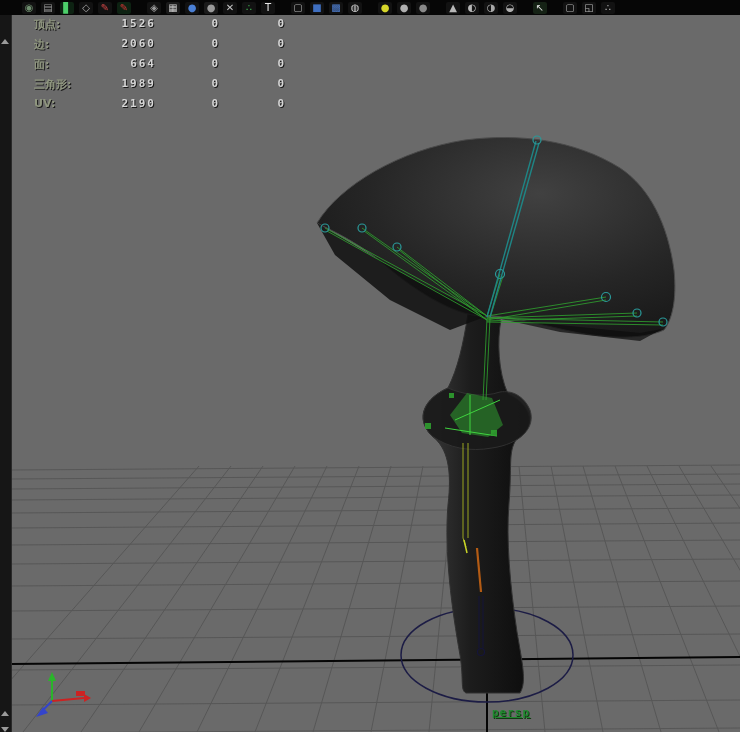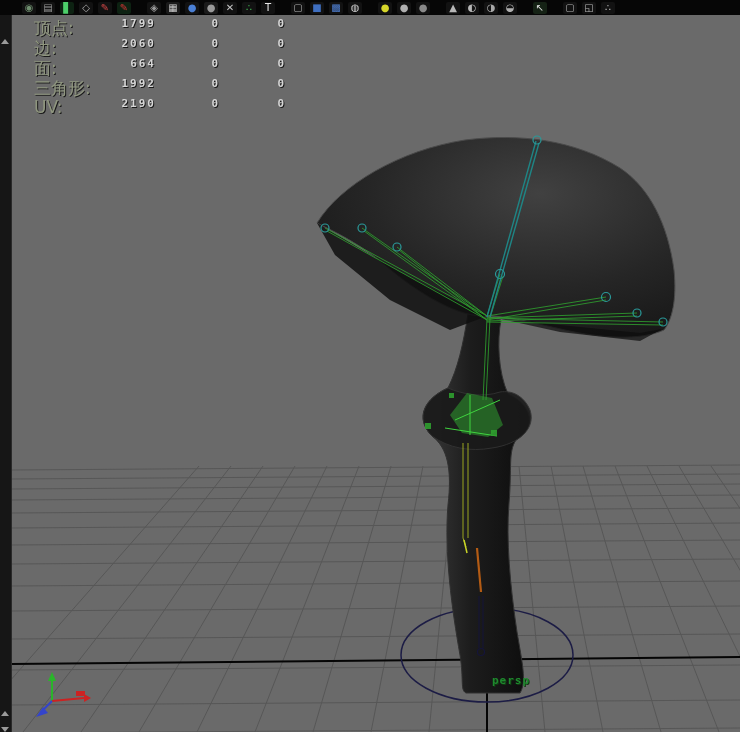--- a/index.html
+++ b/index.html
@@ -22,7 +22,7 @@
   
   .hud{position:absolute;left:30px;top:14px;z-index:25;}
   .hud-row{position:relative;height:20px;width:270px;}
-  .hud-label{position:absolute;left:4px;top:3px;font-size:17px;font-weight:normal;
+  .hud-label{position:absolute;left:4px;top:3px;font-size:11px;font-weight:bold;
              text-shadow:1px 1px 0 #1a1a1a;white-space:nowrap;}
   .hud-val{position:absolute;top:3px;font-size:11px;font-weight:bold;text-align:right;
            font-family:"DejaVu Sans Mono",monospace;letter-spacing:2px;

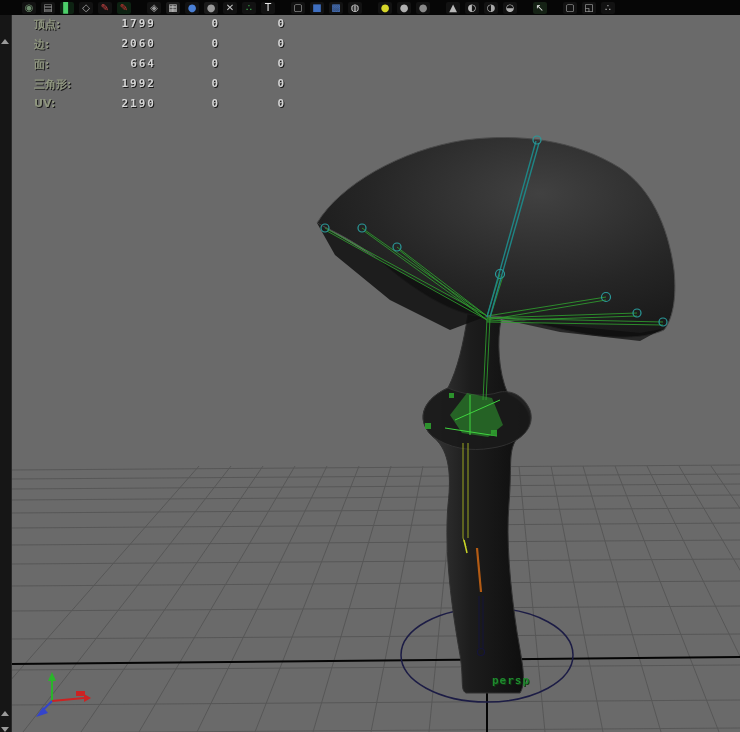--- a/index.html
+++ b/index.html
@@ -247,7 +247,7 @@
   <div class="hud">
     <div class="hud-row">
       <span class="hud-label" style="color: rgb(143, 150, 127);">顶点:</span>
-      <span class="hud-val v1" style="color: rgb(214, 214, 214);">1799</span>
+      <span class="hud-val v1" style="color: rgb(214, 214, 214);">1526</span>
       <span class="hud-val v2" style="color: rgb(214, 214, 214);">0</span>
       <span class="hud-val v3" style="color: rgb(214, 214, 214);">0</span>
     </div>

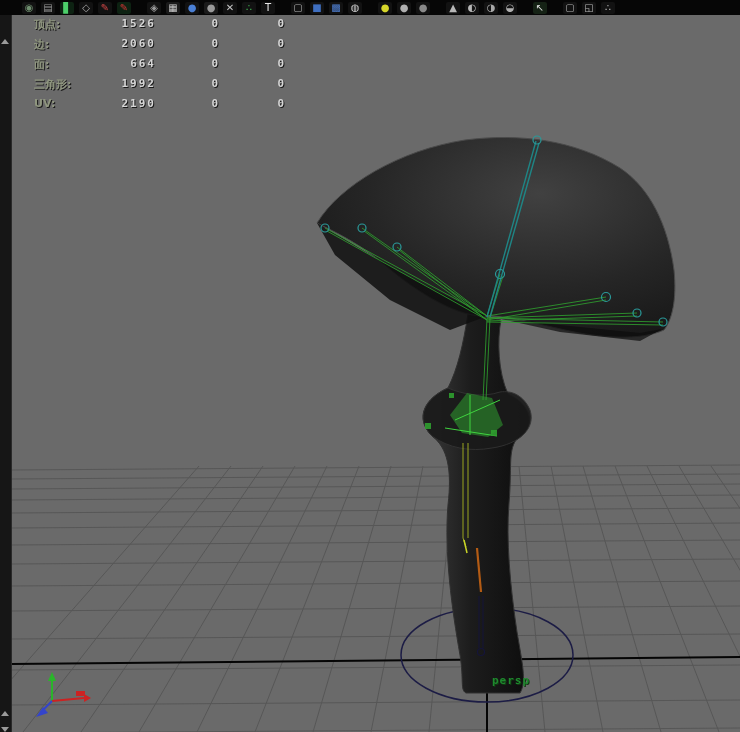--- a/index.html
+++ b/index.html
@@ -265,7 +265,7 @@
     </div>
     <div class="hud-row">
       <span class="hud-label" style="color: rgb(143, 150, 127); text-align: center;">三角形:</span>
-      <span class="hud-val v1" style="color: rgb(214, 214, 214);">1992</span>
+      <span class="hud-val v1" style="color: rgb(214, 214, 214);">1989</span>
       <span class="hud-val v2" style="color: rgb(214, 214, 214);">0</span>
       <span class="hud-val v3" style="color: rgb(214, 214, 214);">0</span>
     </div>

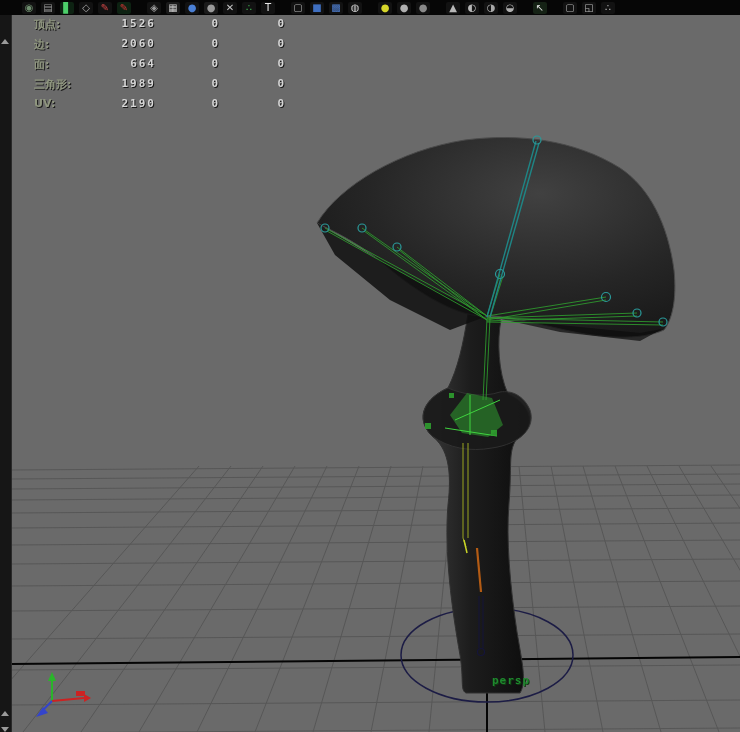--- a/index.html
+++ b/index.html
@@ -32,9 +32,9 @@
   .hud-val.v3{left:216px;width:40px;}
   
   svg.scene{position:absolute;left:0;top:0;z-index:5;}
-  .persp-label{position:absolute;left:492px;top:674px;z-index:15;font-size:11px;font-weight:bold;
+  .persp-label{position:absolute;left:492px;top:706px;z-index:15;font-size:11px;font-weight:bold;
                font-family:"DejaVu Sans Mono",monospace;letter-spacing:1px;
-               text-shadow:1px 1px 0 #123a12;cursor:default;}
+               text-shadow:1px 1px 0 #123a12;cursor:default;text-decoration:underline;}
 </style>
 </head>
 <body>

